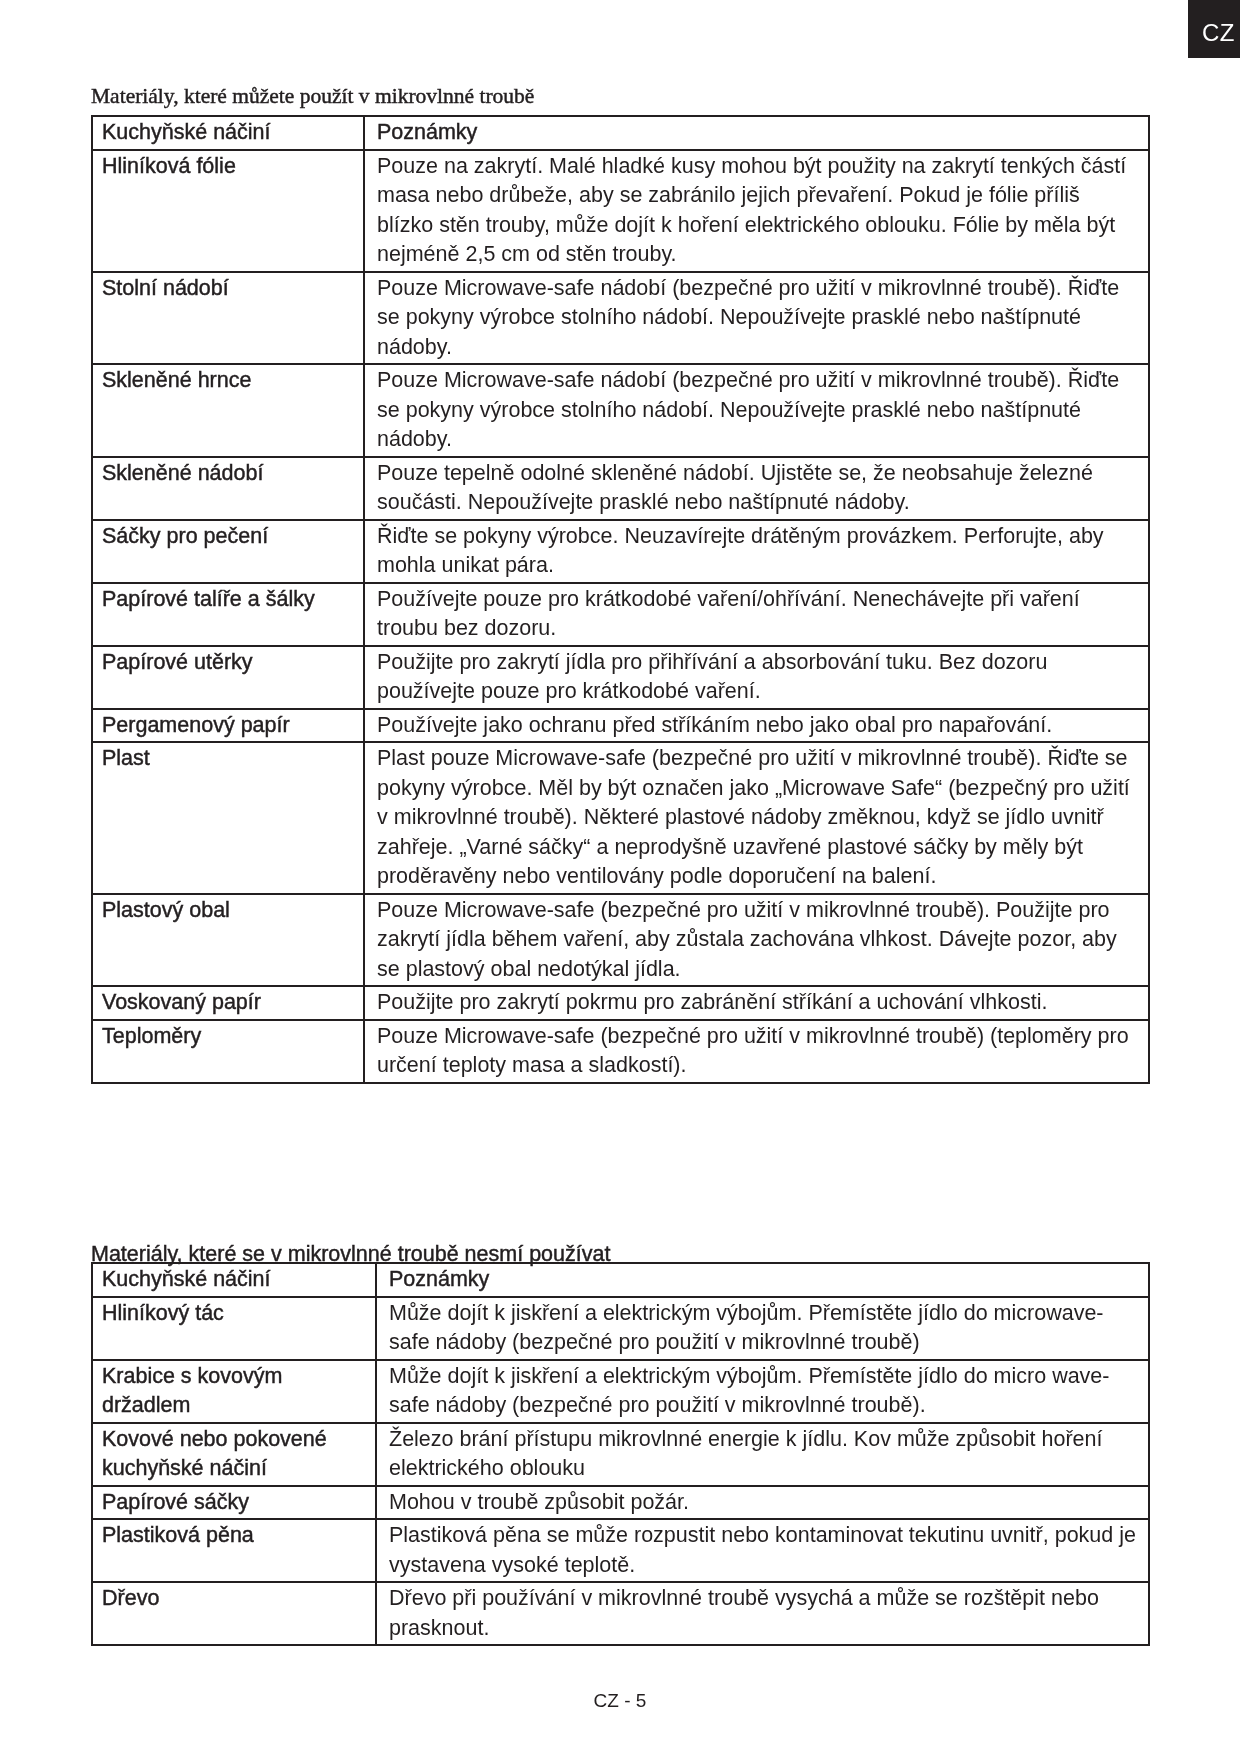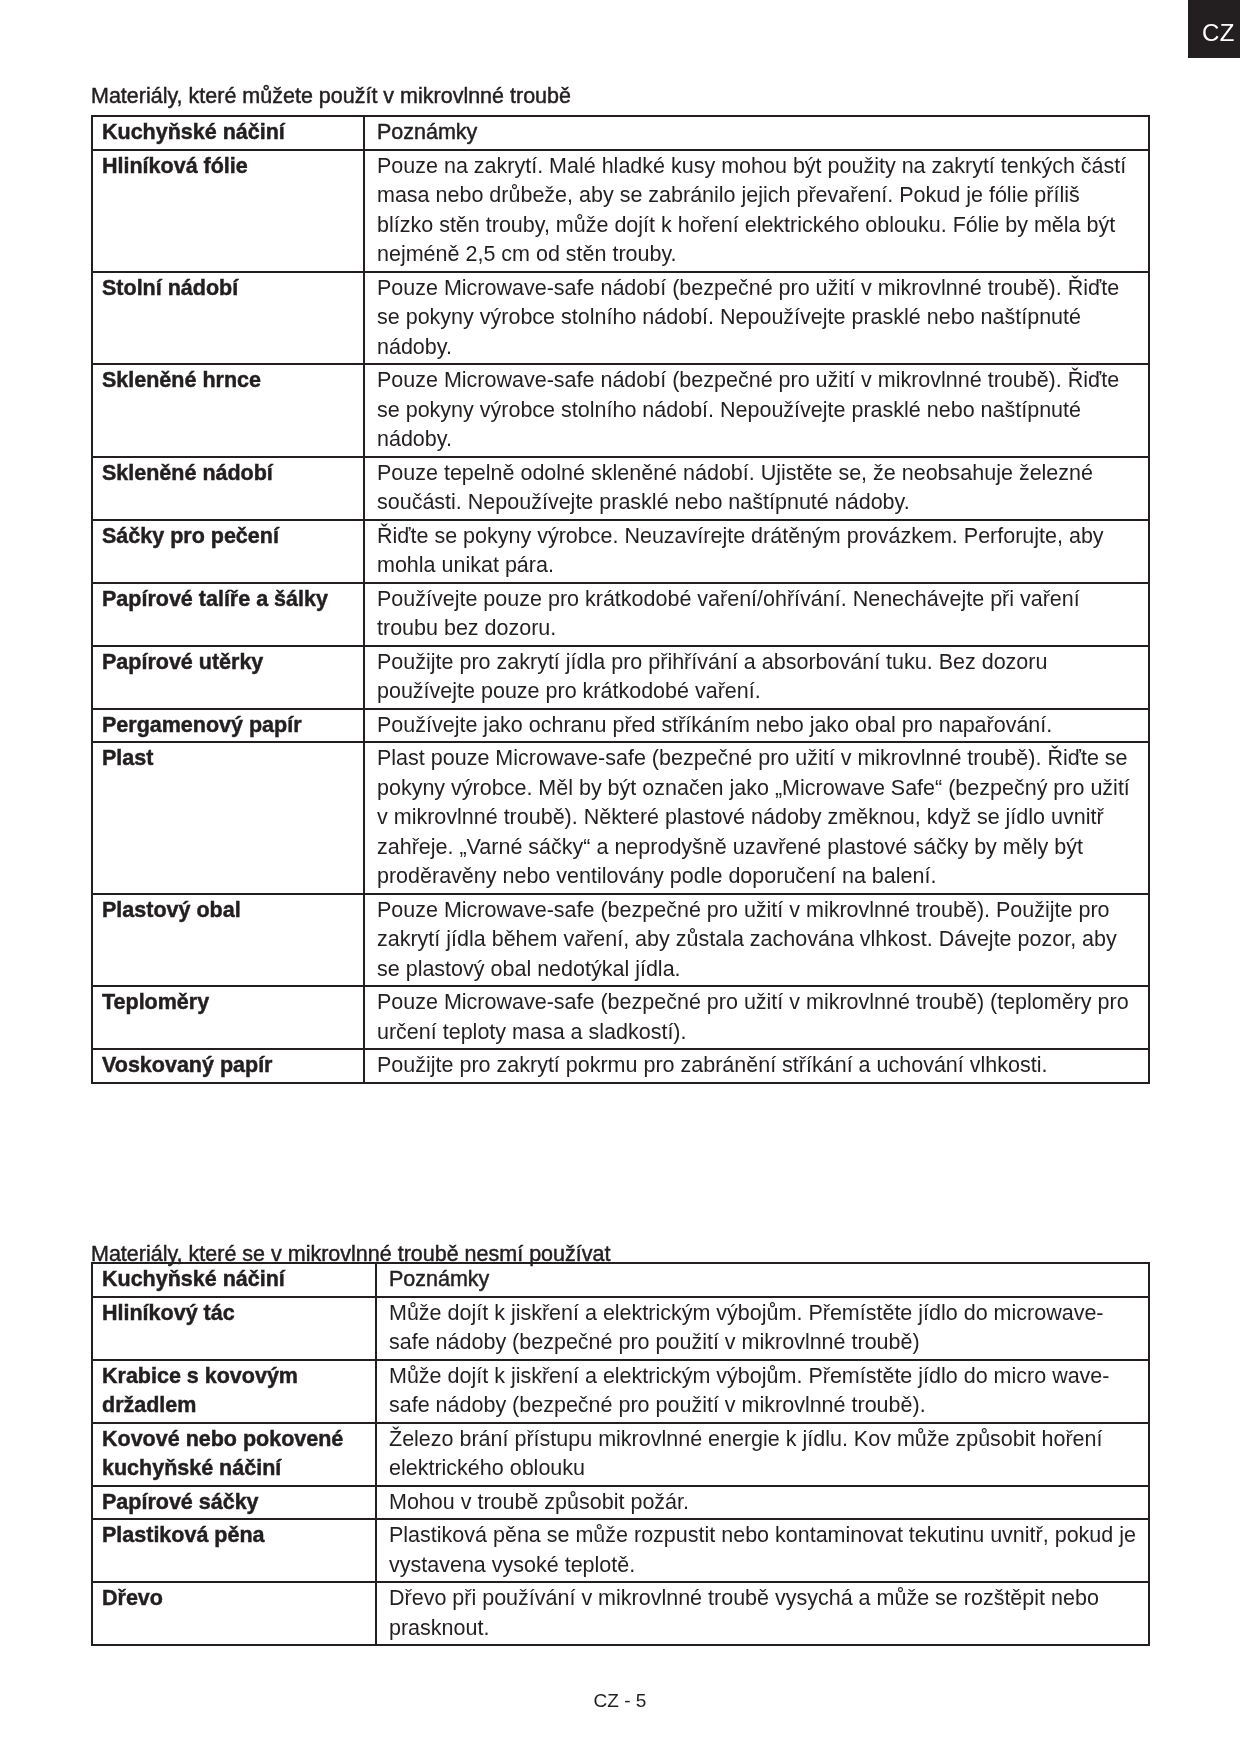--- a/index.html
+++ b/index.html
@@ -84,7 +84,7 @@
   <span>CZ</span>
 </div>
 
-<div class="section-title" style="top:84px;">Materiály, které můžete použít v mikrovlnné troubě</div>
+<div class="section-title" style="top:84px;font-family:Liberation Serif, serif;">Materiály, které můžete použít v mikrovlnné troubě</div>
 
 <table class="mat" id="t1">
   <colgroup>

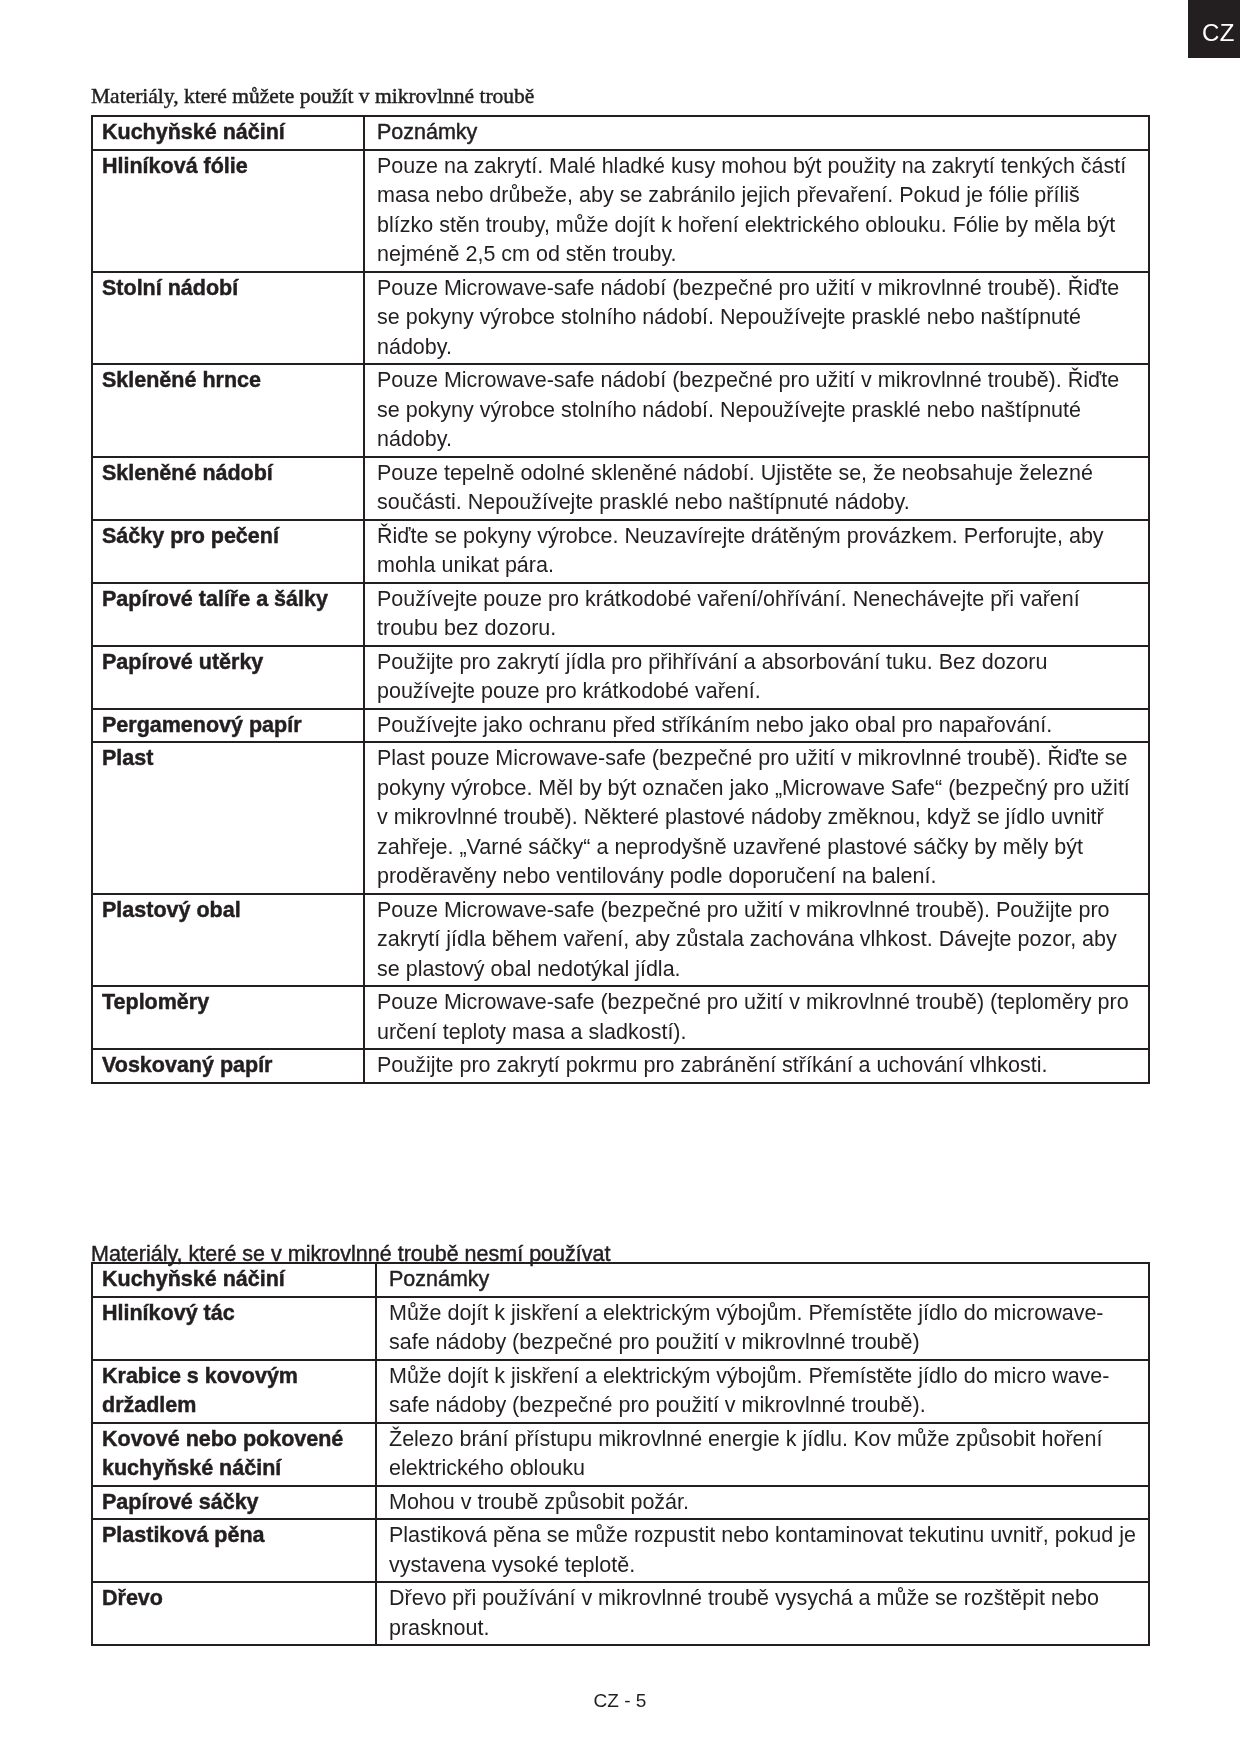--- a/index.html
+++ b/index.html
@@ -55,7 +55,7 @@
       padding: 1px 8px 1px 9px;
     }
     table.mat td.col1 {
-      font-weight: 700;
+      font-weight: 400;
       -webkit-text-stroke: 0.45px #231f20;
     }
     table.mat td.col2 {

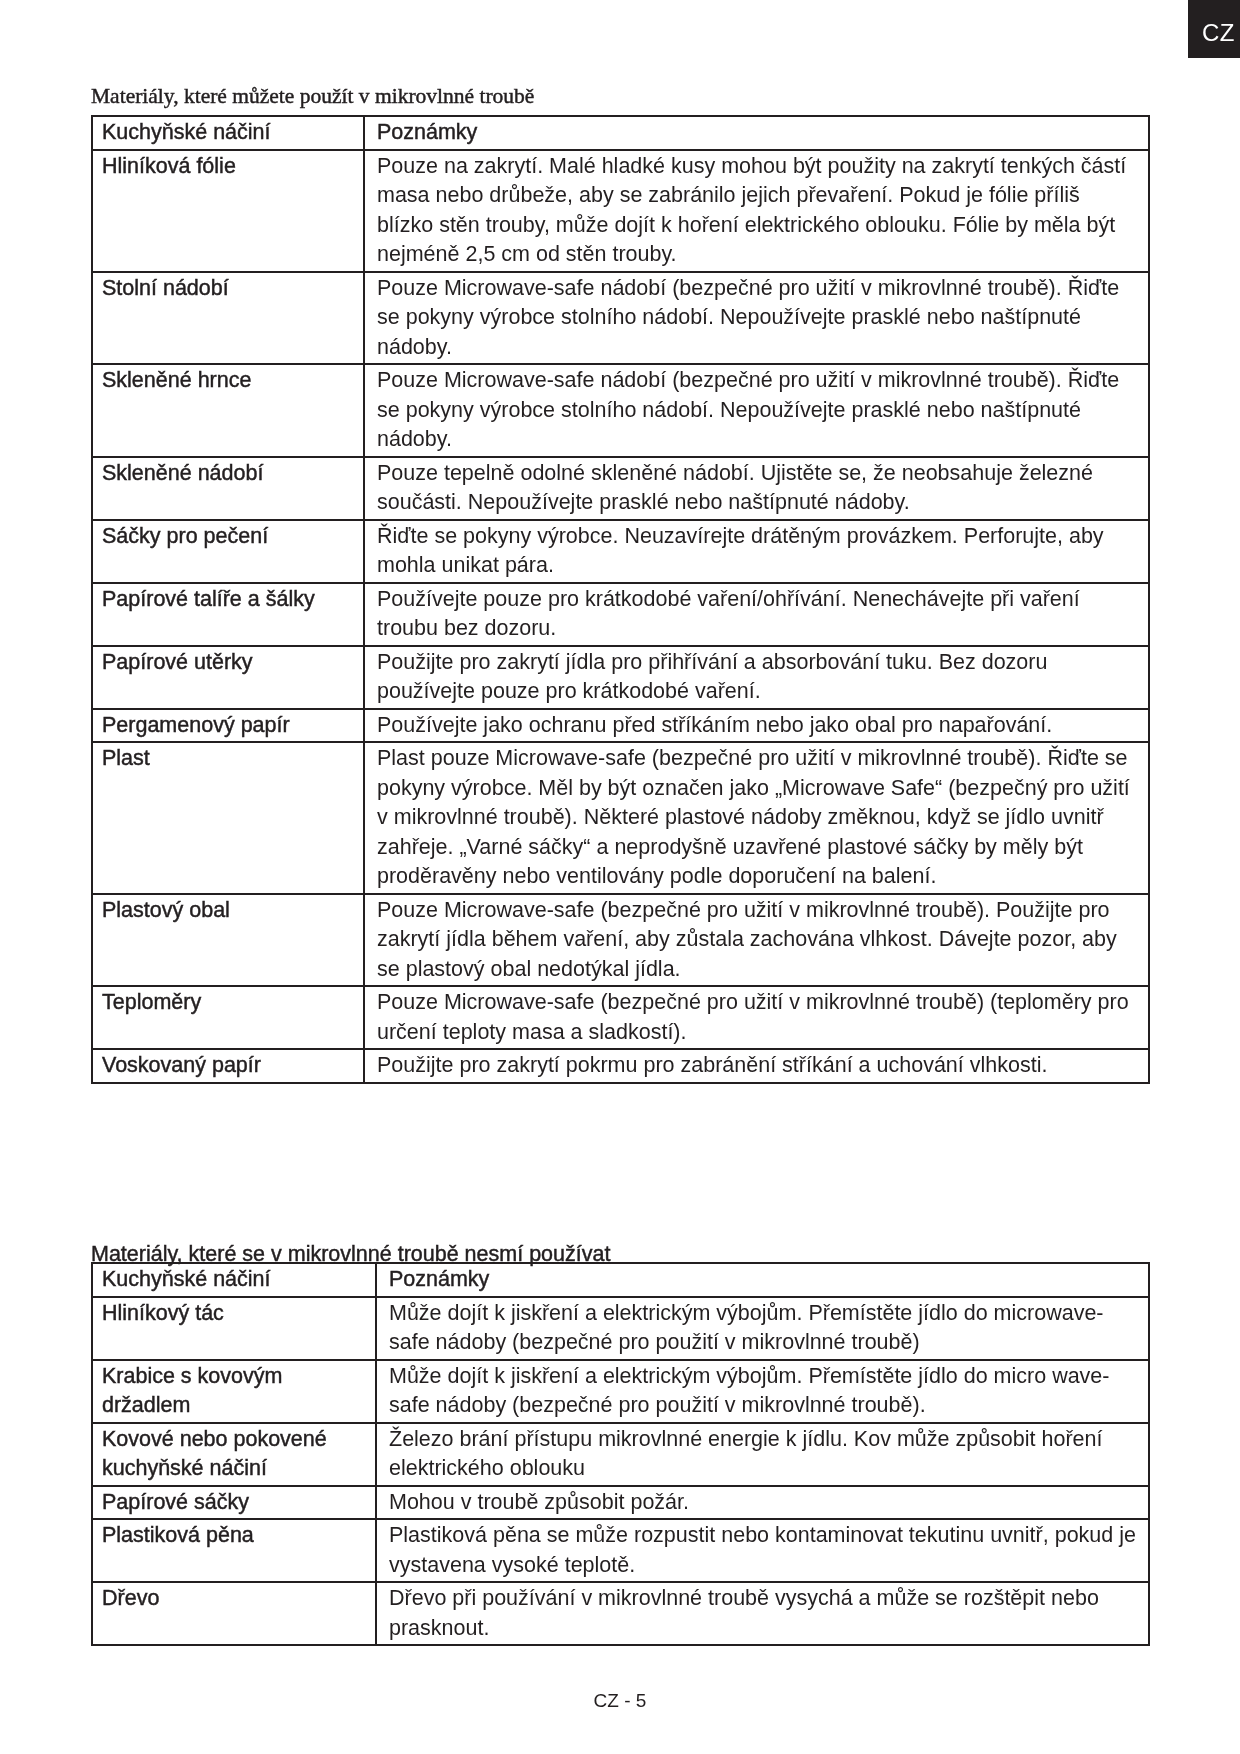--- a/index.html
+++ b/index.html
@@ -137,12 +137,12 @@
       <td class="col2">Pouze Microwave-safe (bezpečné pro užití v mikrovlnné troubě). Použijte pro zakrytí jídla během vaření, aby zůstala zachována vlhkost. Dávejte pozor, aby se plastový obal nedotýkal jídla.</td>
     </tr>
     <tr>
+      <td class="col1">Voskovaný papír</td>
+      <td class="col2">Použijte pro zakrytí pokrmu pro zabránění stříkání a uchování vlhkosti.</td>
+    </tr>
+    <tr>
       <td class="col1">Teploměry</td>
       <td class="col2">Pouze Microwave-safe (bezpečné pro užití v mikrovlnné troubě) (teploměry pro určení teploty masa a sladkostí).</td>
-    </tr>
-    <tr>
-      <td class="col1">Voskovaný papír</td>
-      <td class="col2">Použijte pro zakrytí pokrmu pro zabránění stříkání a uchování vlhkosti.</td>
     </tr>
   </tbody>
 </table>

